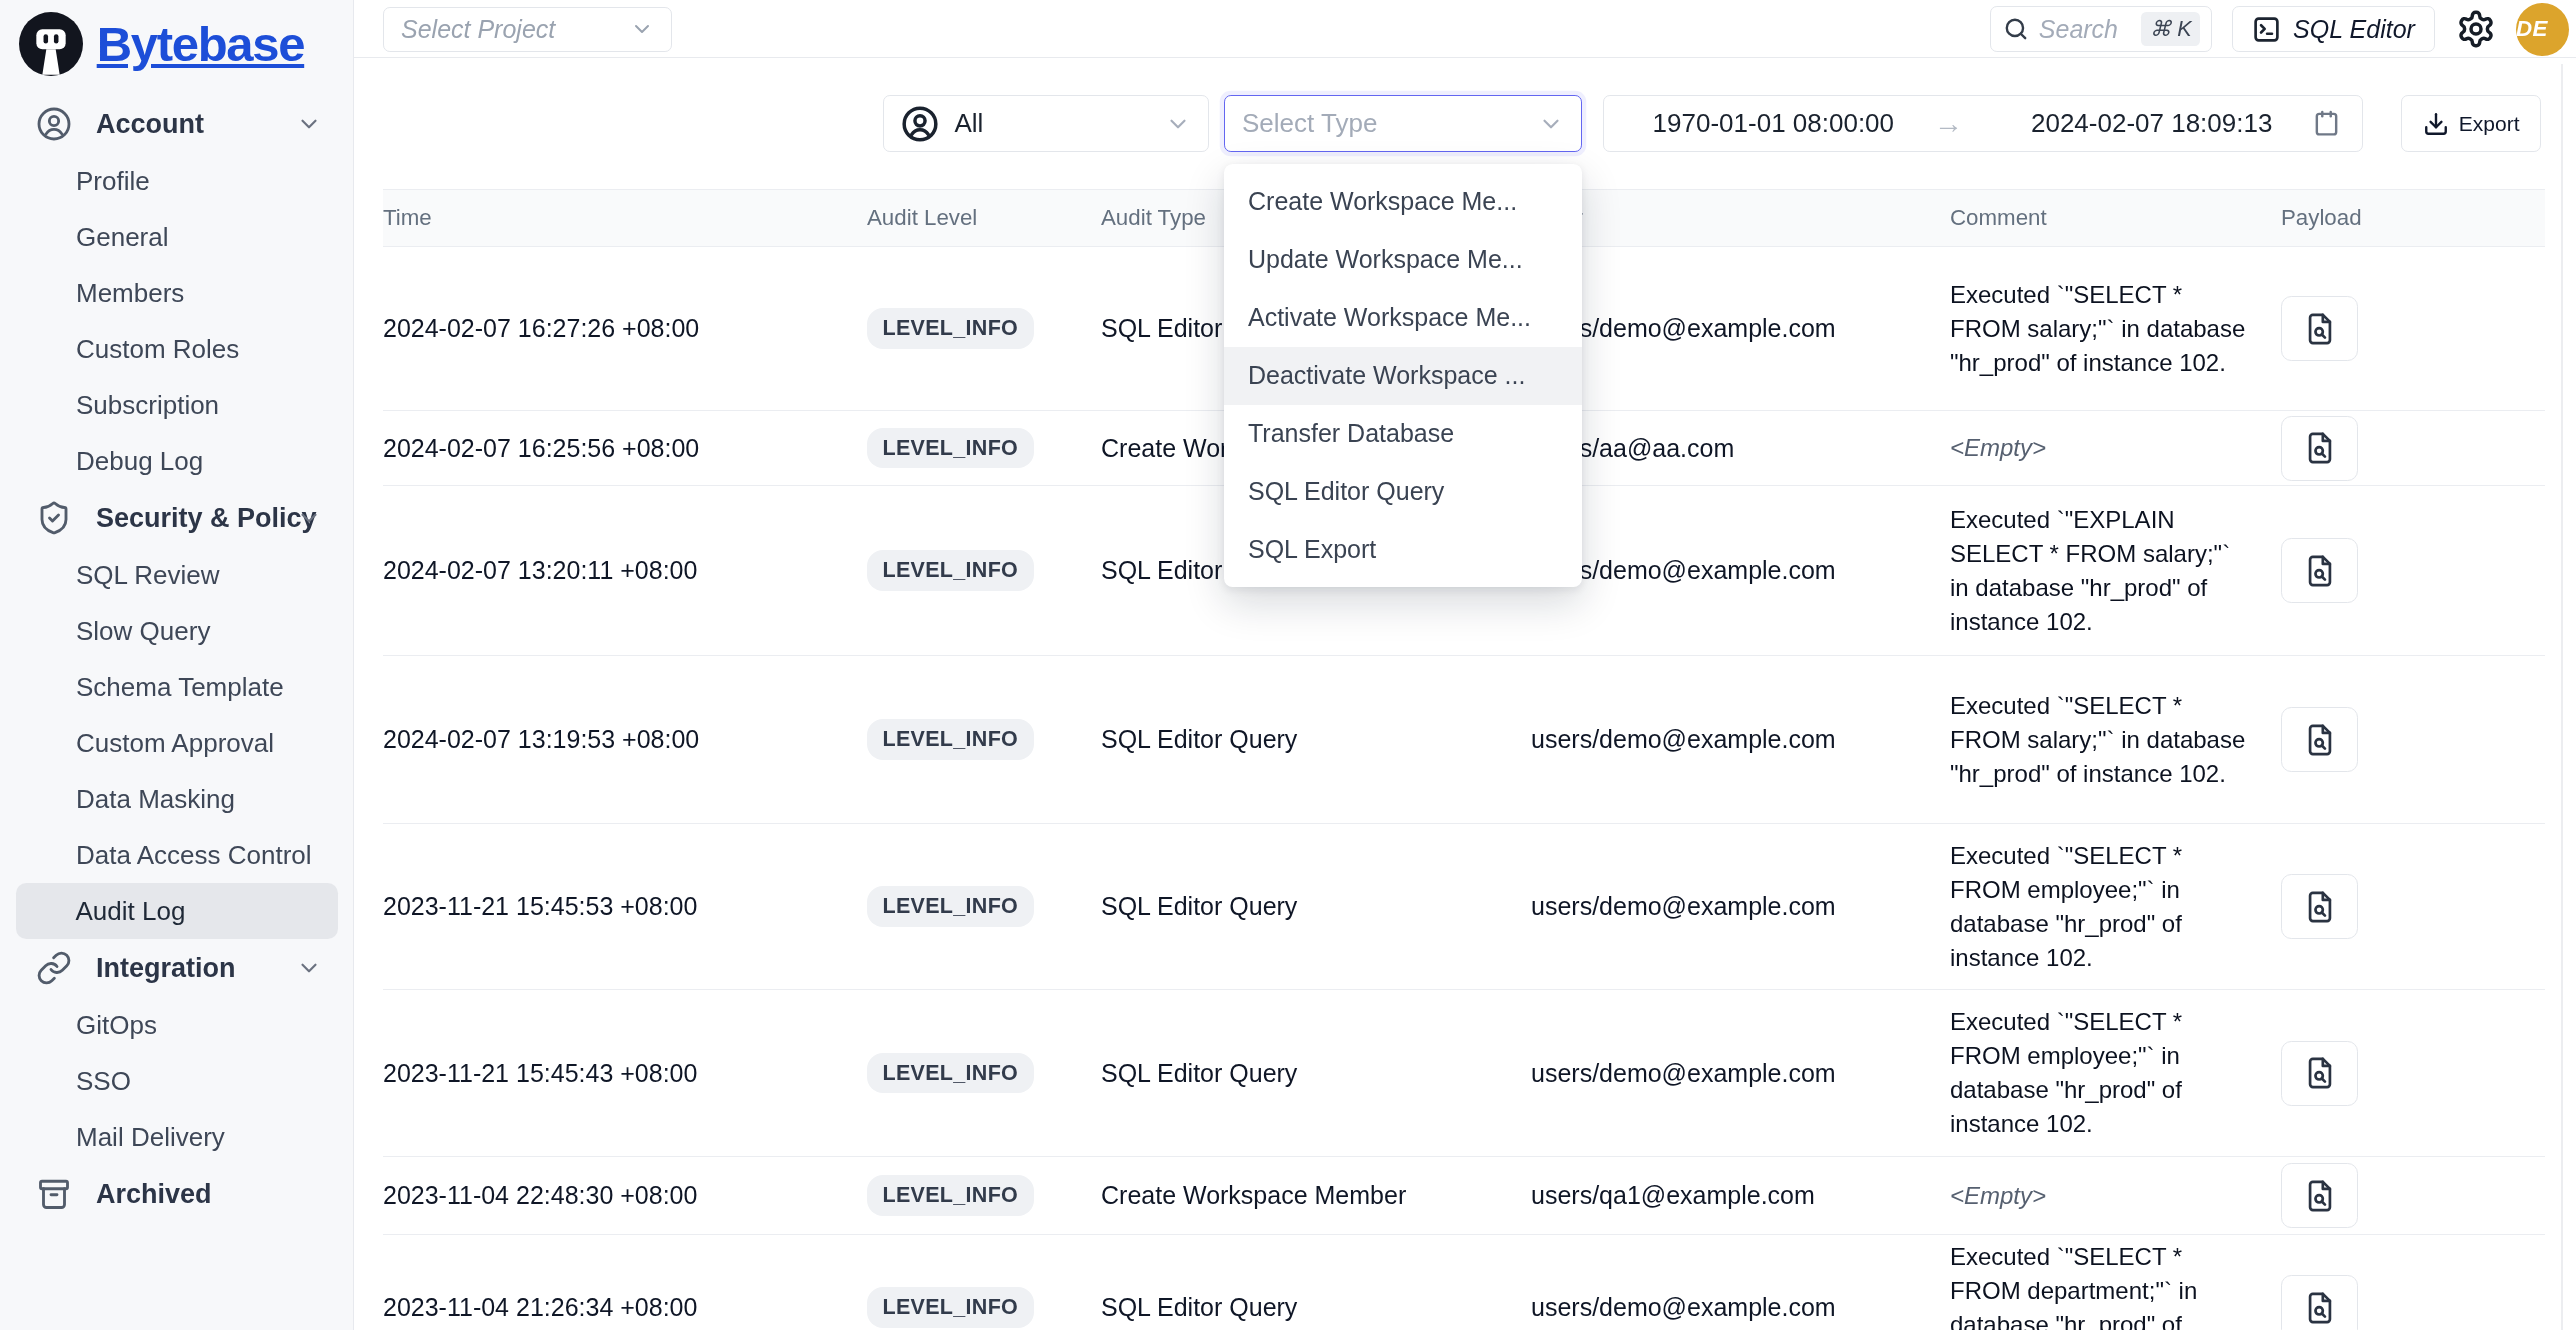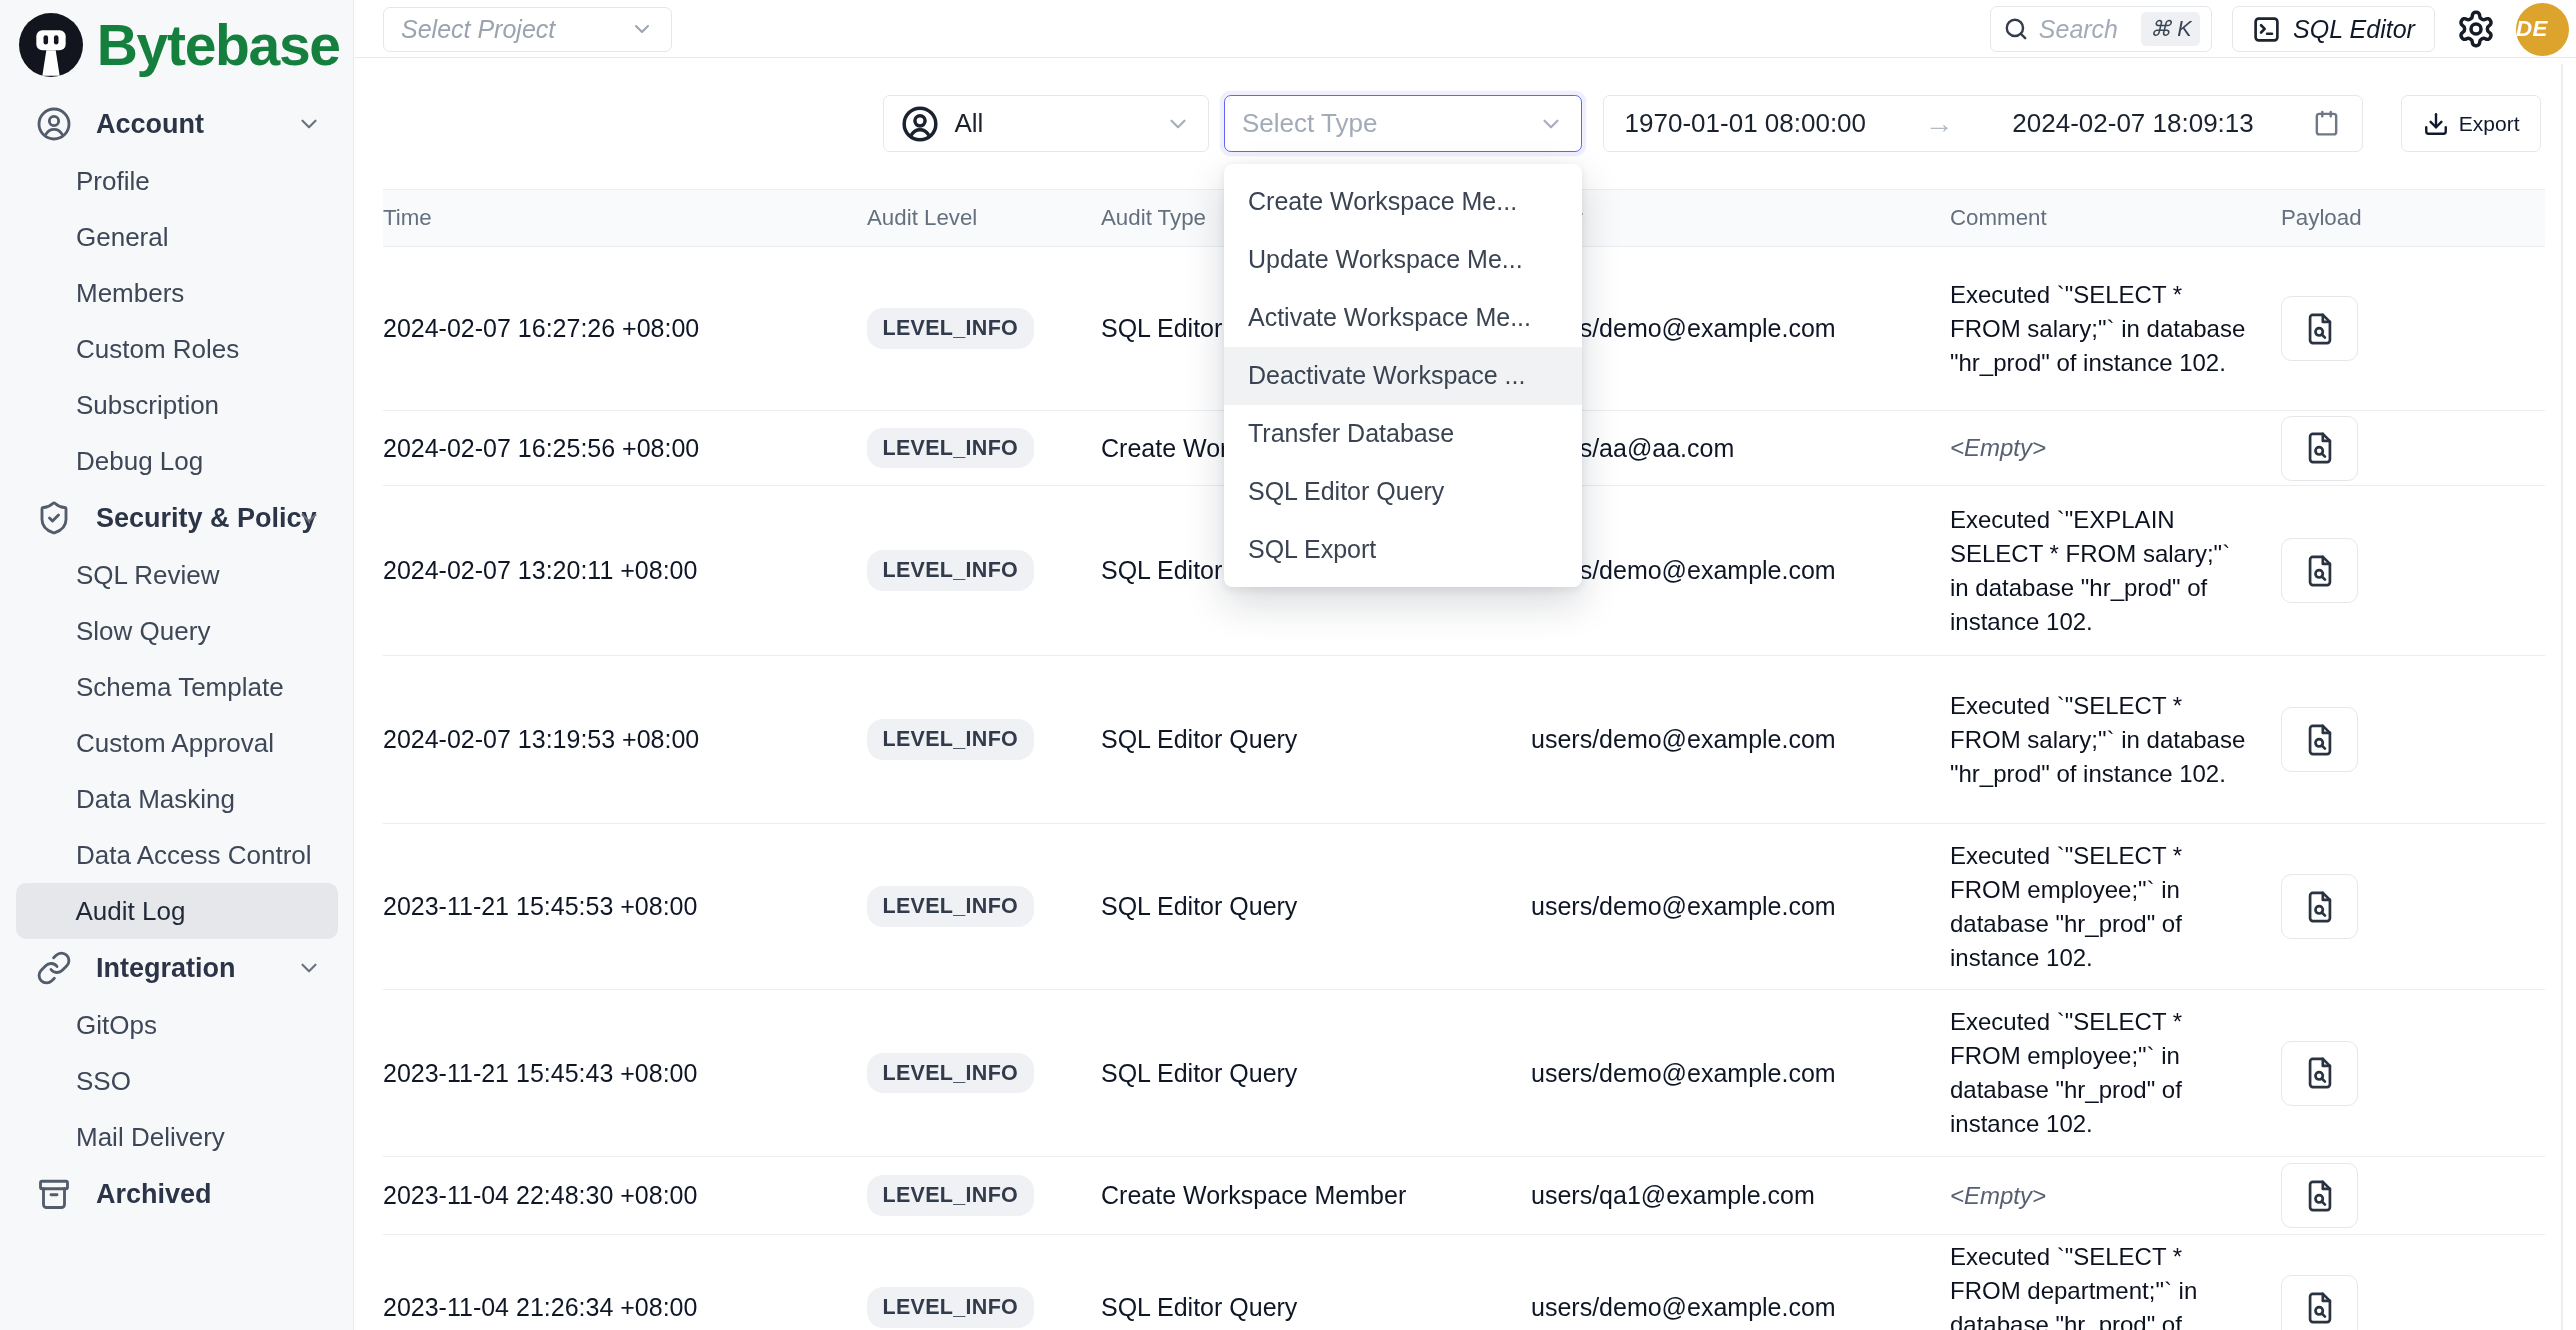--- a/index.html
+++ b/index.html
@@ -17,7 +17,7 @@
     background:#f7f8fa; border-right:0.9px solid #e7e9ee;
   }
   .logo { display:flex; align-items:center; padding:12px 0 0 19px; }
-  .logo-text { font-size:57px; font-weight:800; letter-spacing:-1.3px; color:#15803d; margin-left:13.7px; }
+  .logo-text { font-size:49px; font-weight:800; letter-spacing:-1.3px; color:#1d4ed8; margin-left:13.7px;text-decoration:underline; }
   .nav { position:absolute; top:95px; left:0; right:0; }
   .nav-header {
     height:58px; display:flex; align-items:center; position:relative;

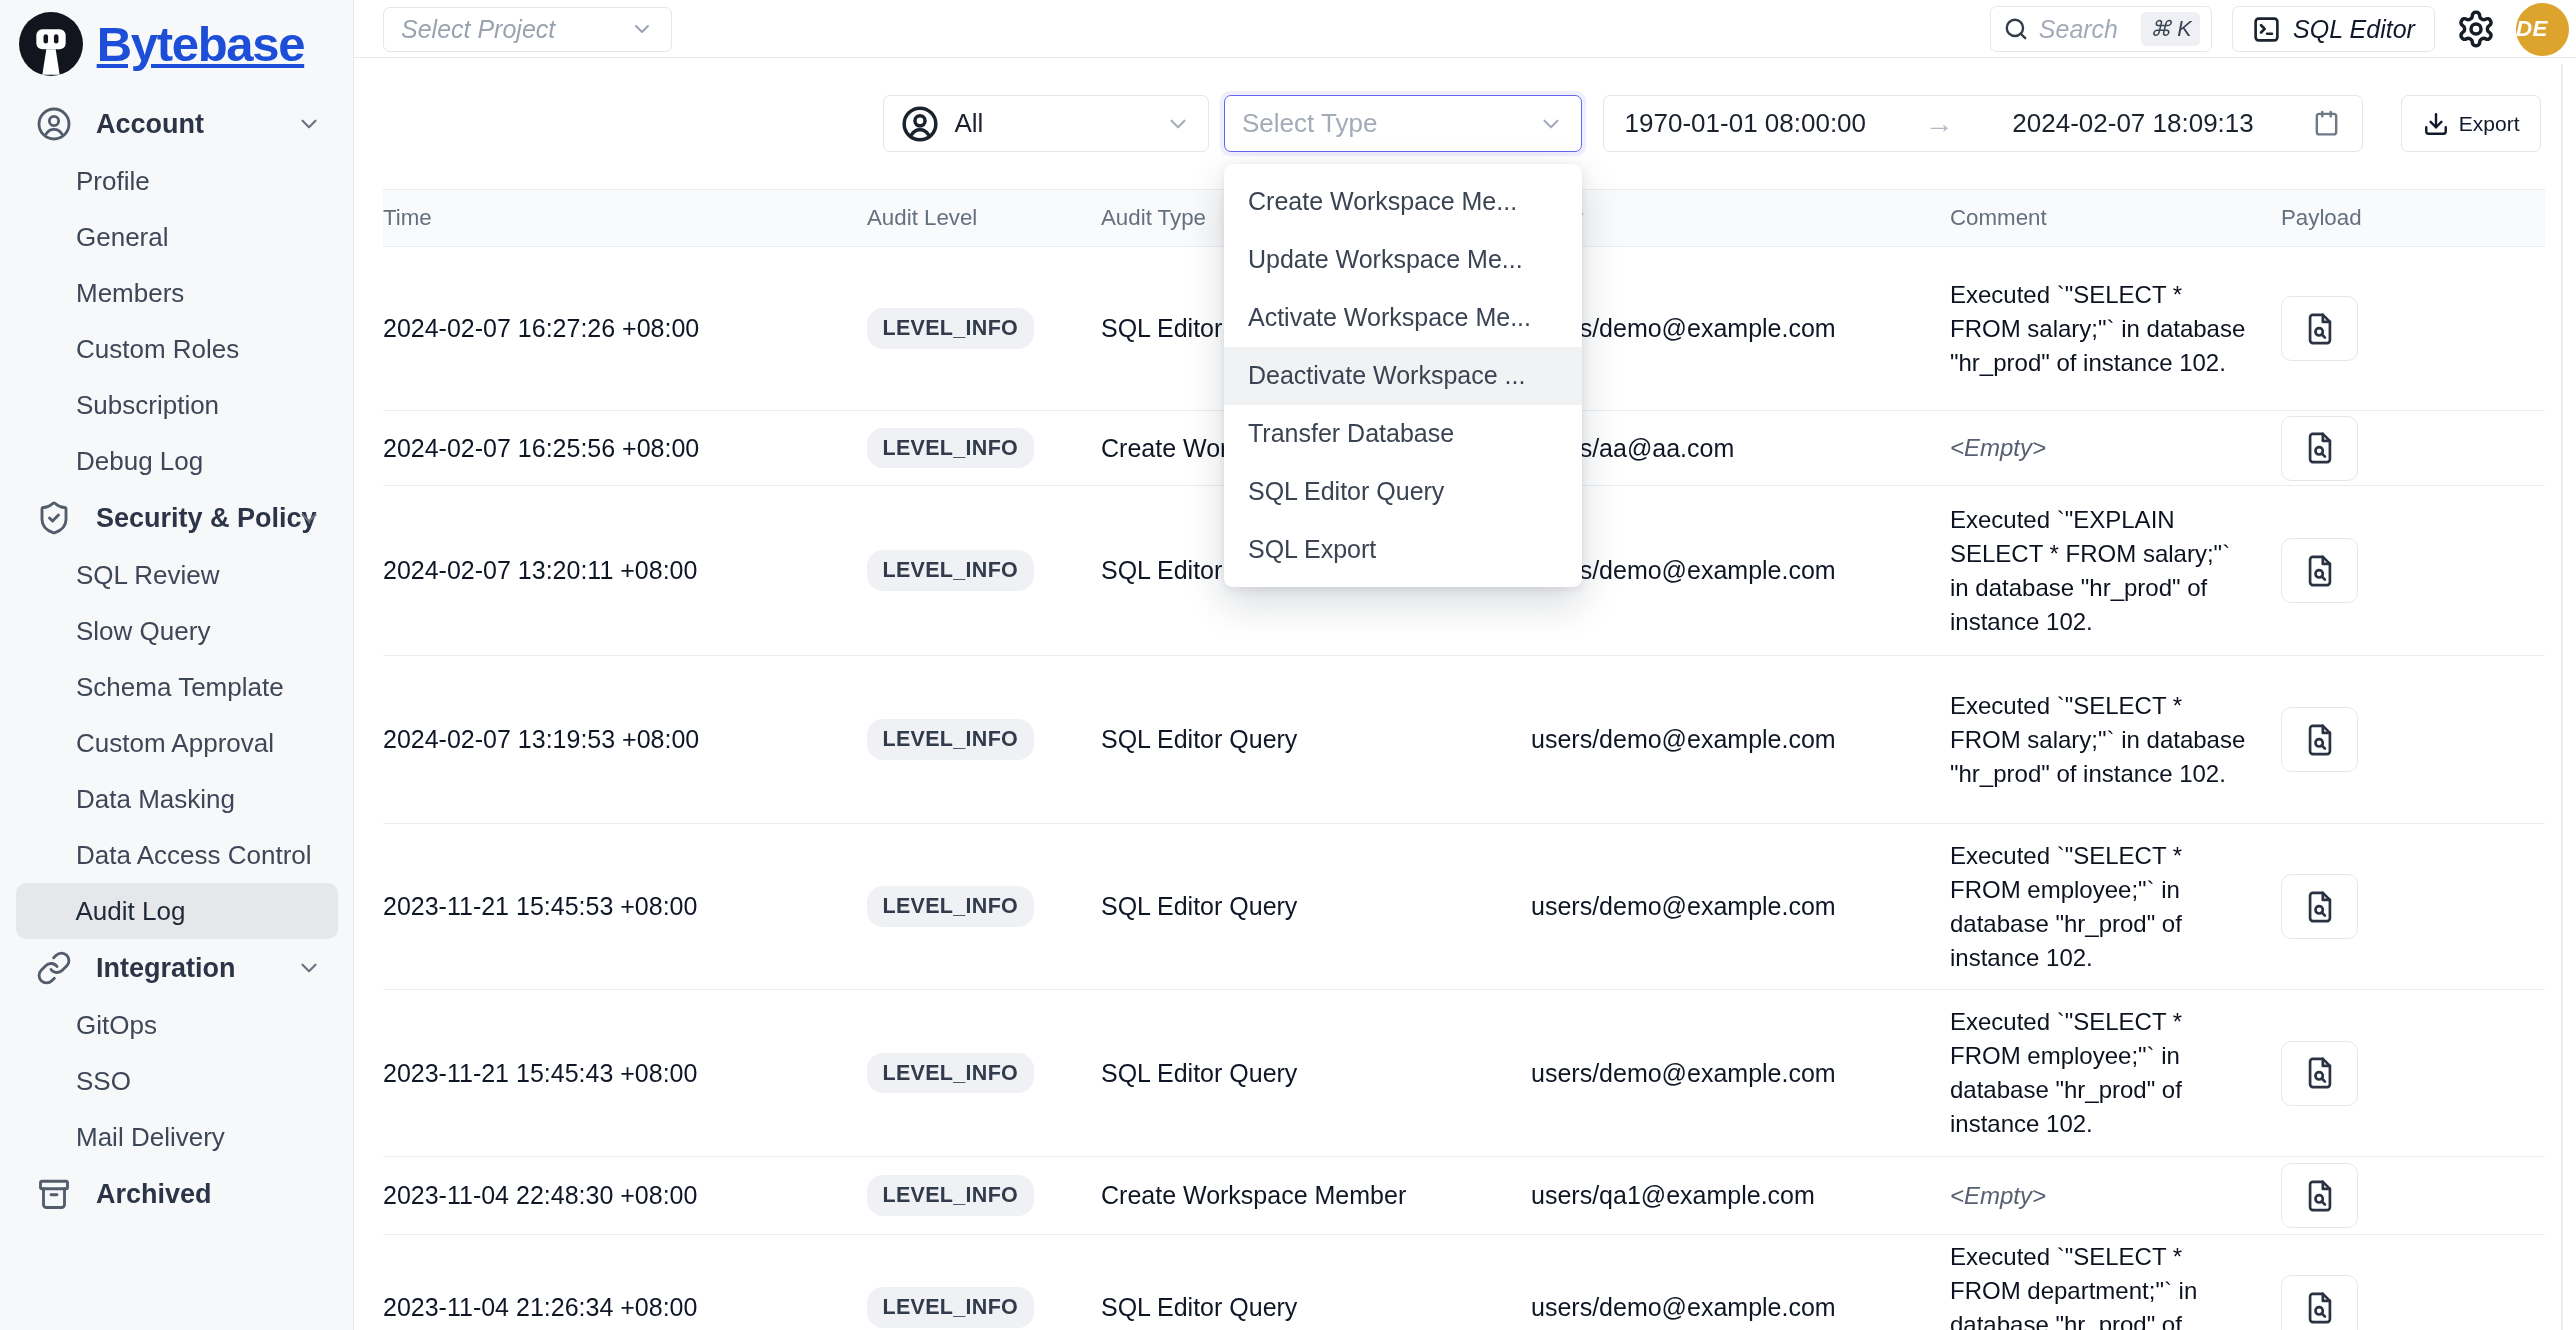--- a/index.html
+++ b/index.html
@@ -84,7 +84,7 @@
   }
   .f-type .f-placeholder { font-size:26px; color:#a3abb8; flex:1; }
   .f-dates { left:1249px; width:760px; padding:0 20.6px; justify-content:space-between; cursor:text; }
-  .f-dates .d-text { font-size:26px; color:#1a222e; }
+  .f-dates .d-text { font-size:26px; color:#1a222e;margin-left:28px; }
   .f-dates .d-arrow { font-size:29px; color:#b3bac4; }
   .f-dates .cal-icon { width:29px; height:29px; color:#6f7887; }
   .f-export { left:2047px; width:140px; justify-content:center; gap:10.3px; }

